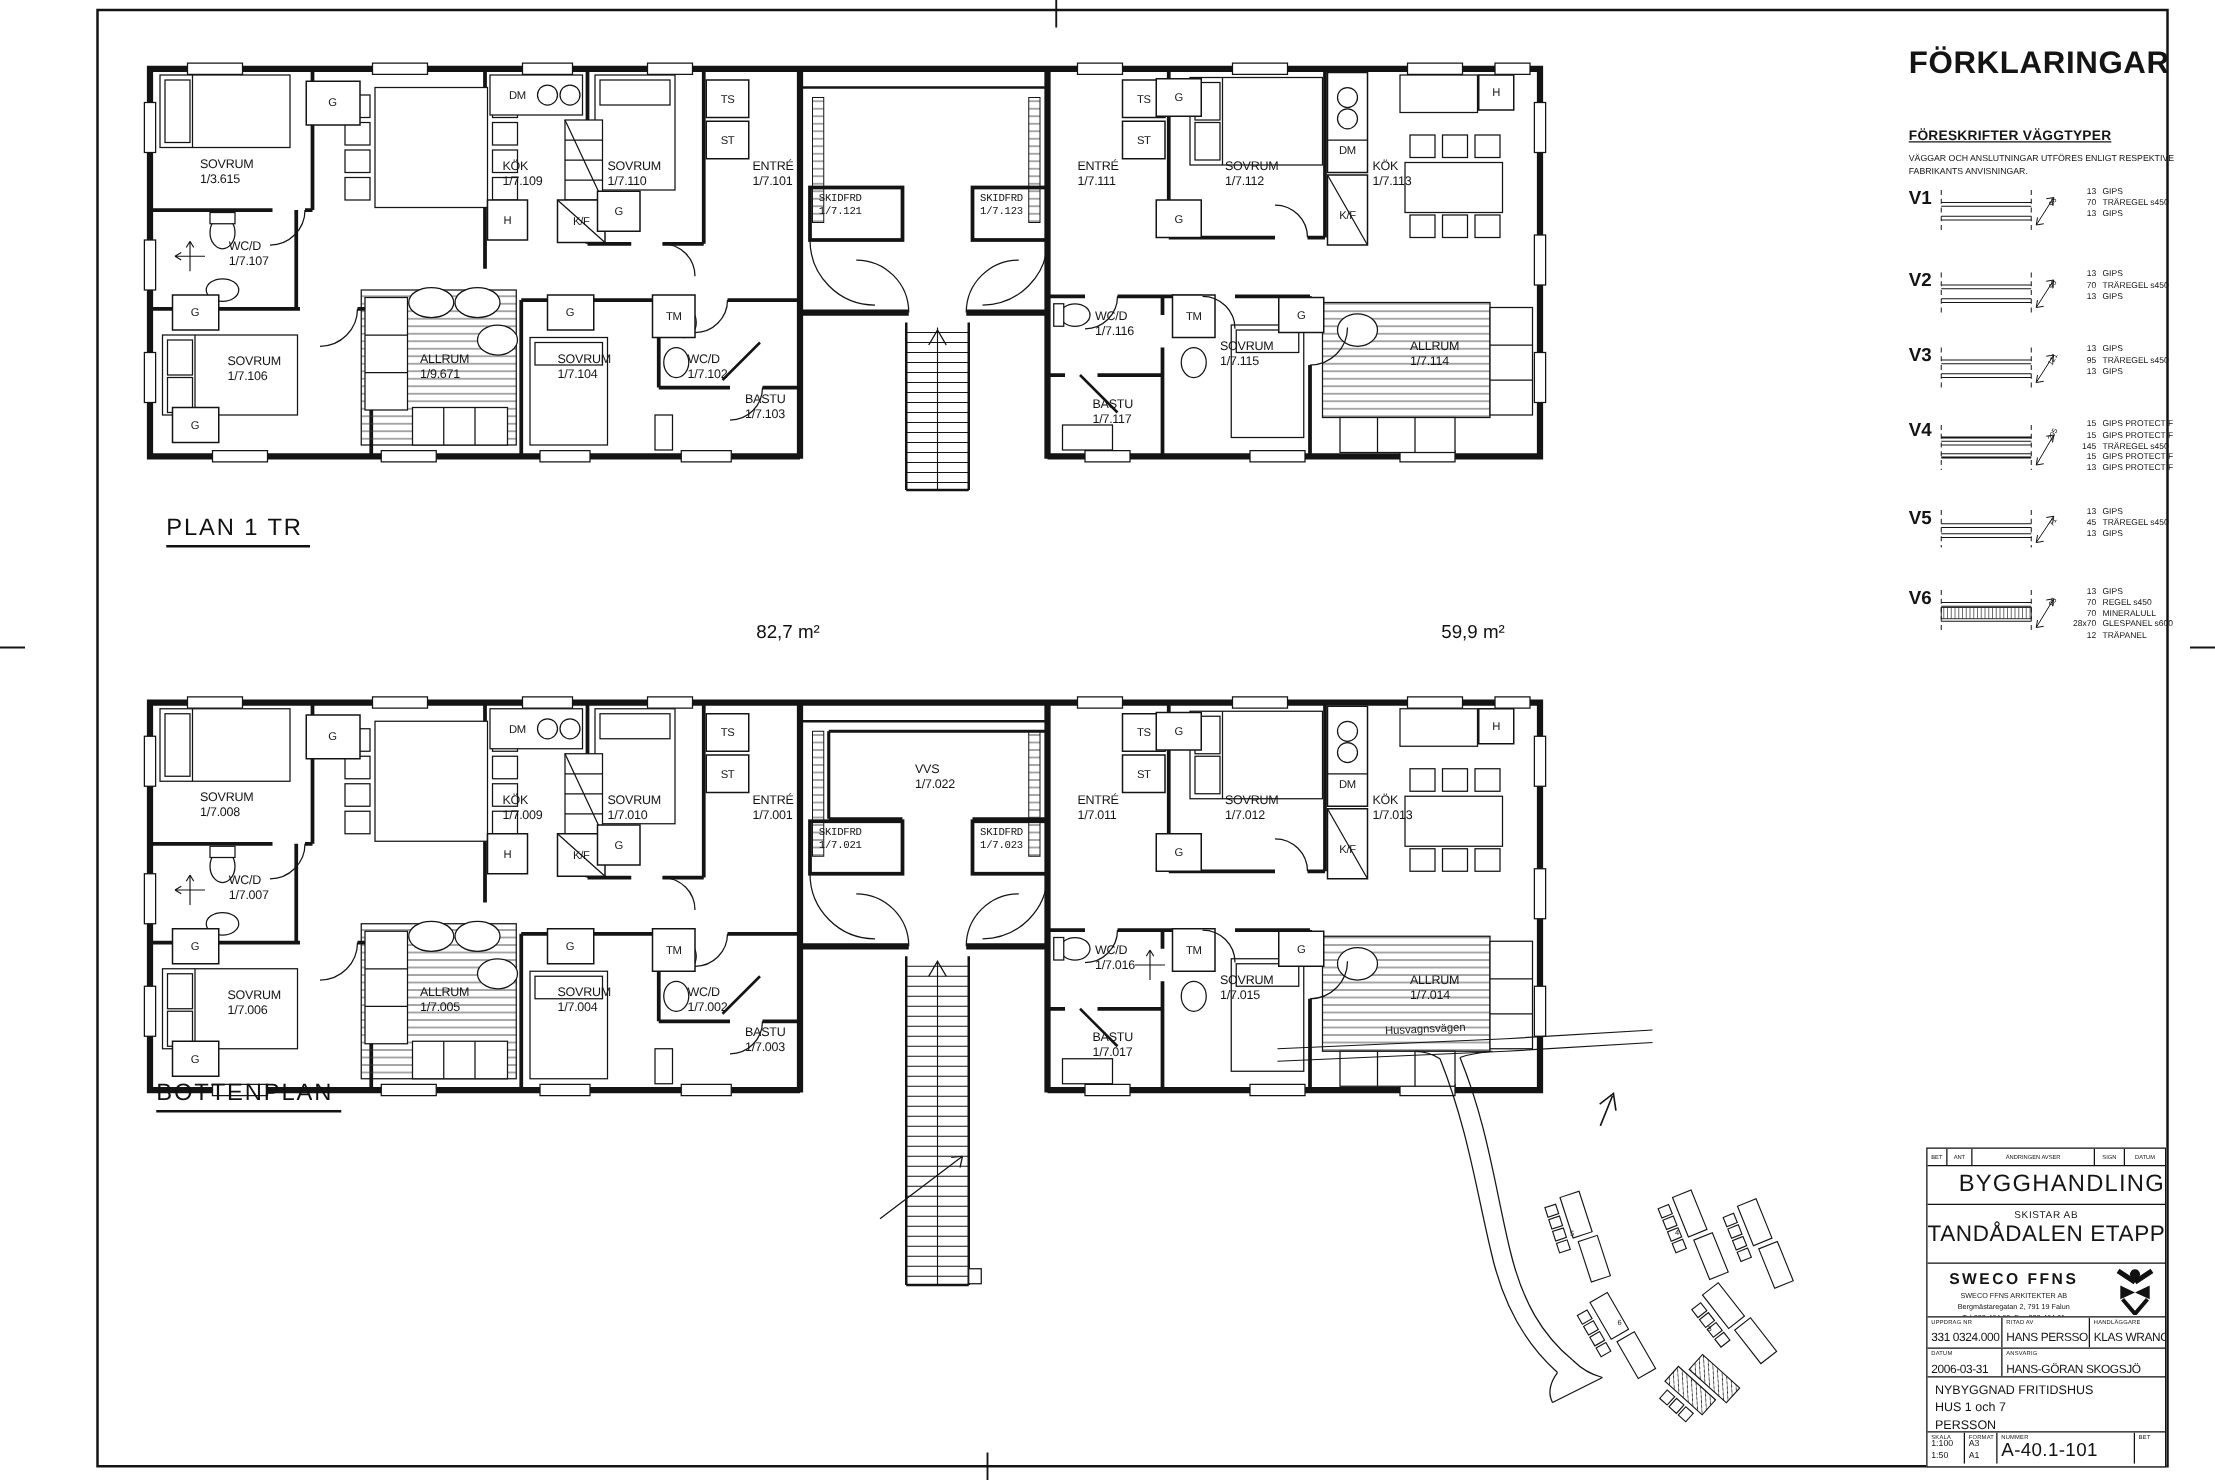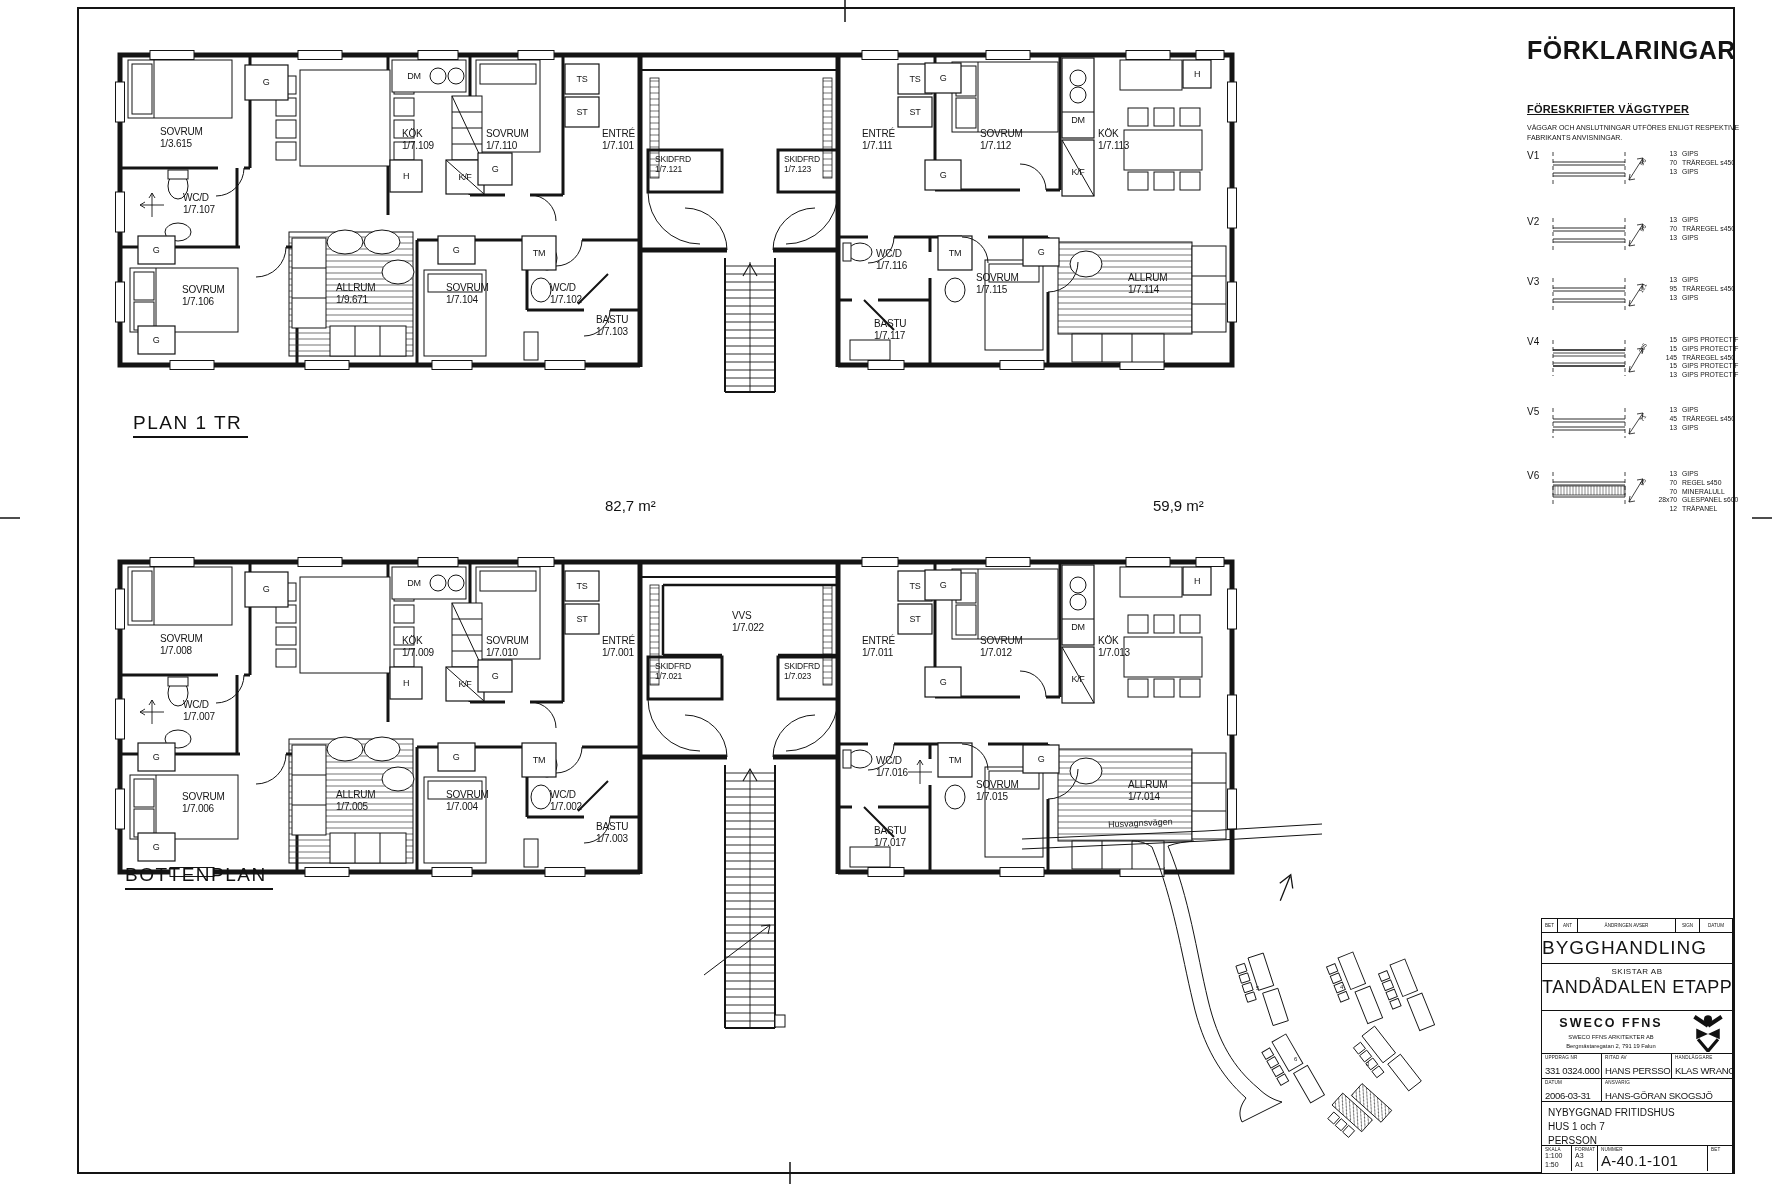--- a/index.html
+++ b/index.html
@@ -9,7 +9,7 @@
   #linework{position:absolute;left:0;top:0;}
   .rlabel{position:absolute;font-size:10px;line-height:1.15;letter-spacing:-0.2px;white-space:nowrap;color:#141414;}
   .rlabel span{display:block;}
-  .rlabel.sm{font-size:8.5px;}
+  .rlabel.sm{font-size:8.5px;font-family:Liberation Mono, monospace;}
   .fx{position:absolute;font-size:9px;letter-spacing:-0.3px;color:#141414;transform:translate(-50%,-50%);white-space:nowrap;}
   .ptitle{position:absolute;font-size:19px;letter-spacing:1.5px;color:#111;border-bottom:2px solid #111;padding:0 6px 2px 0;white-space:nowrap;text-align:right;}
   .area{position:absolute;font-size:15px;color:#111;white-space:nowrap;}

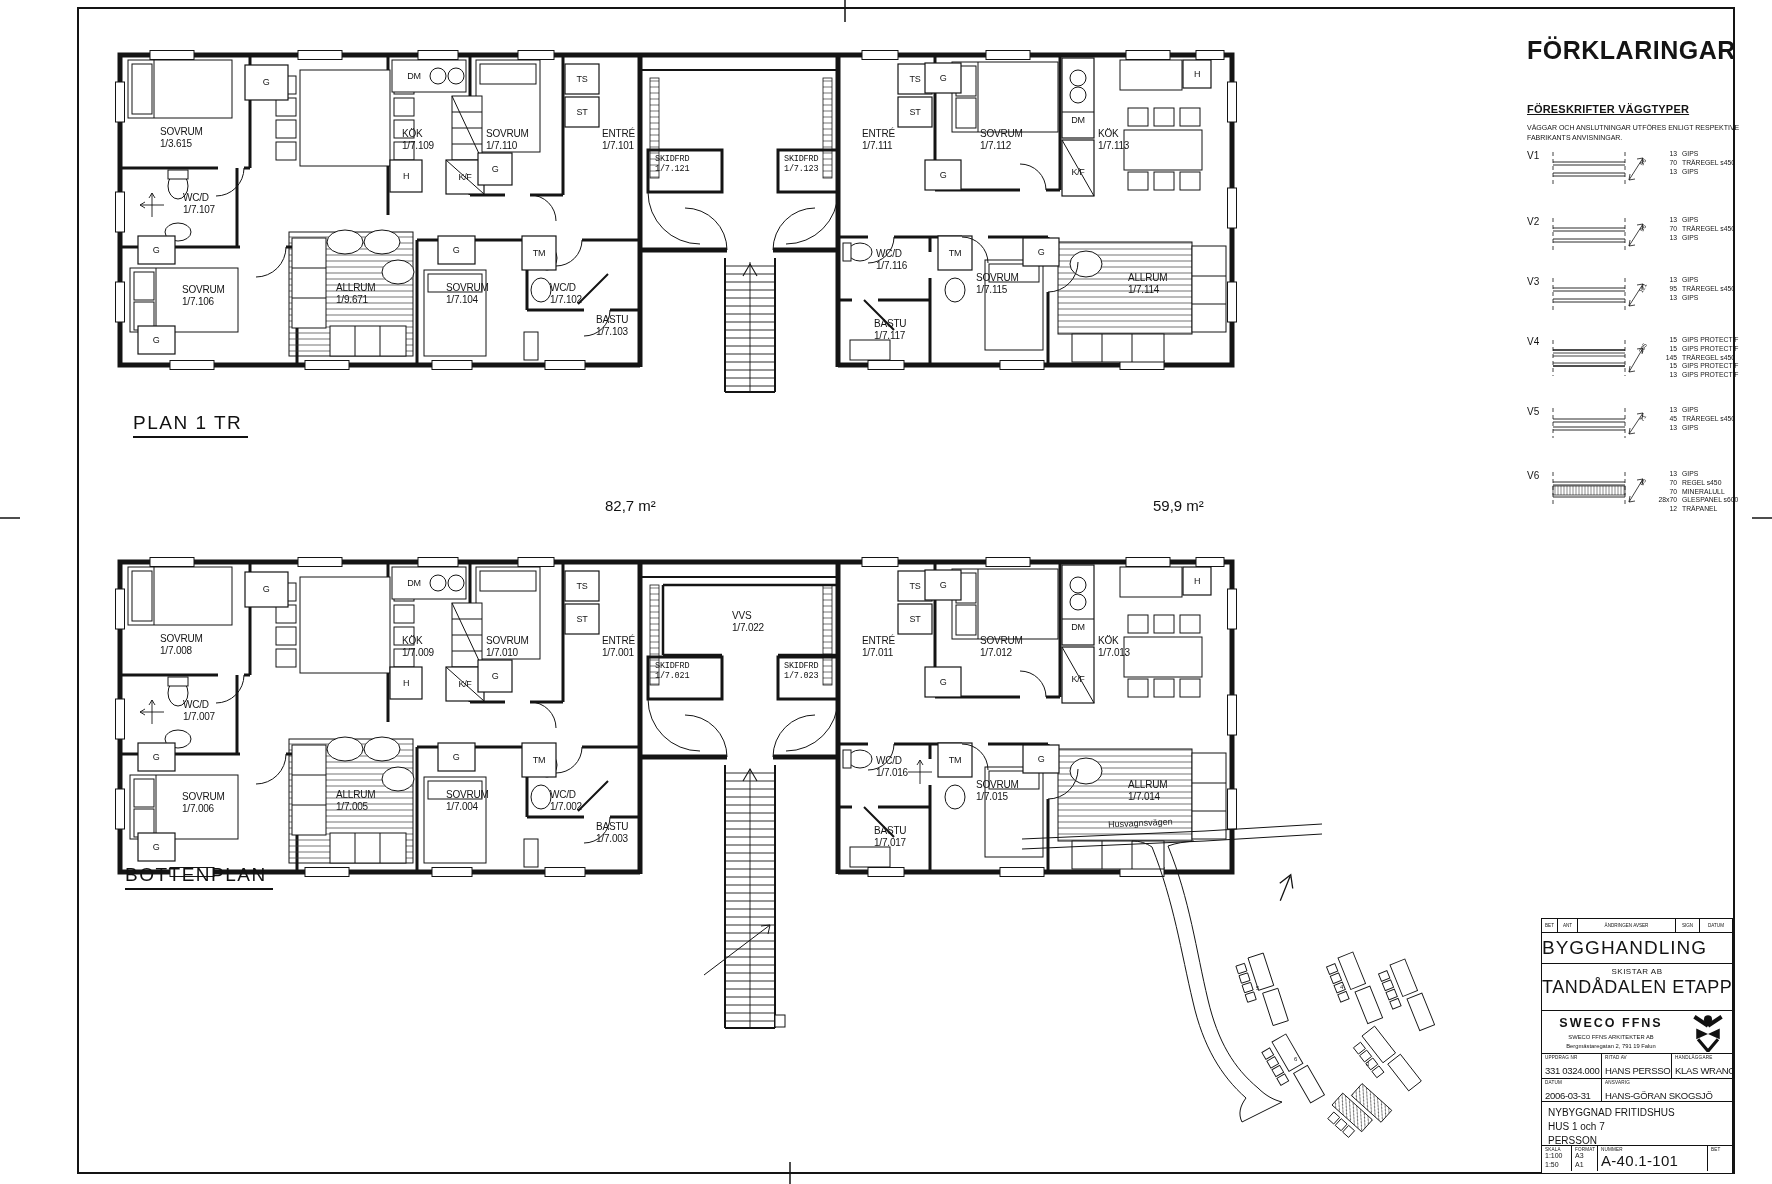--- a/index.html
+++ b/index.html
@@ -20,7 +20,7 @@
   .lg-sub{position:absolute;left:1527px;top:103px;font-size:11px;font-weight:bold;text-decoration:underline;letter-spacing:0.2px;white-space:nowrap;}
   .lg-note{position:absolute;left:1527px;top:123px;font-size:7px;line-height:1.4;white-space:nowrap;}
   .vitem{position:absolute;left:1527px;display:flex;align-items:flex-start;}
-  .vcode{font-size:10px;font-weight:normal;width:24px;flex:none;}
+  .vcode{font-size:15px;font-weight:bold;width:24px;flex:none;}
   .vdim{display:inline-block;transform:rotate(-60deg);font-size:6px;margin:9px 0 0 -12px;width:16px;flex:none;text-align:center;}
   .vlayers{margin-left:2px;}
   .vrow{display:flex;font-size:6.8px;line-height:1.3;}

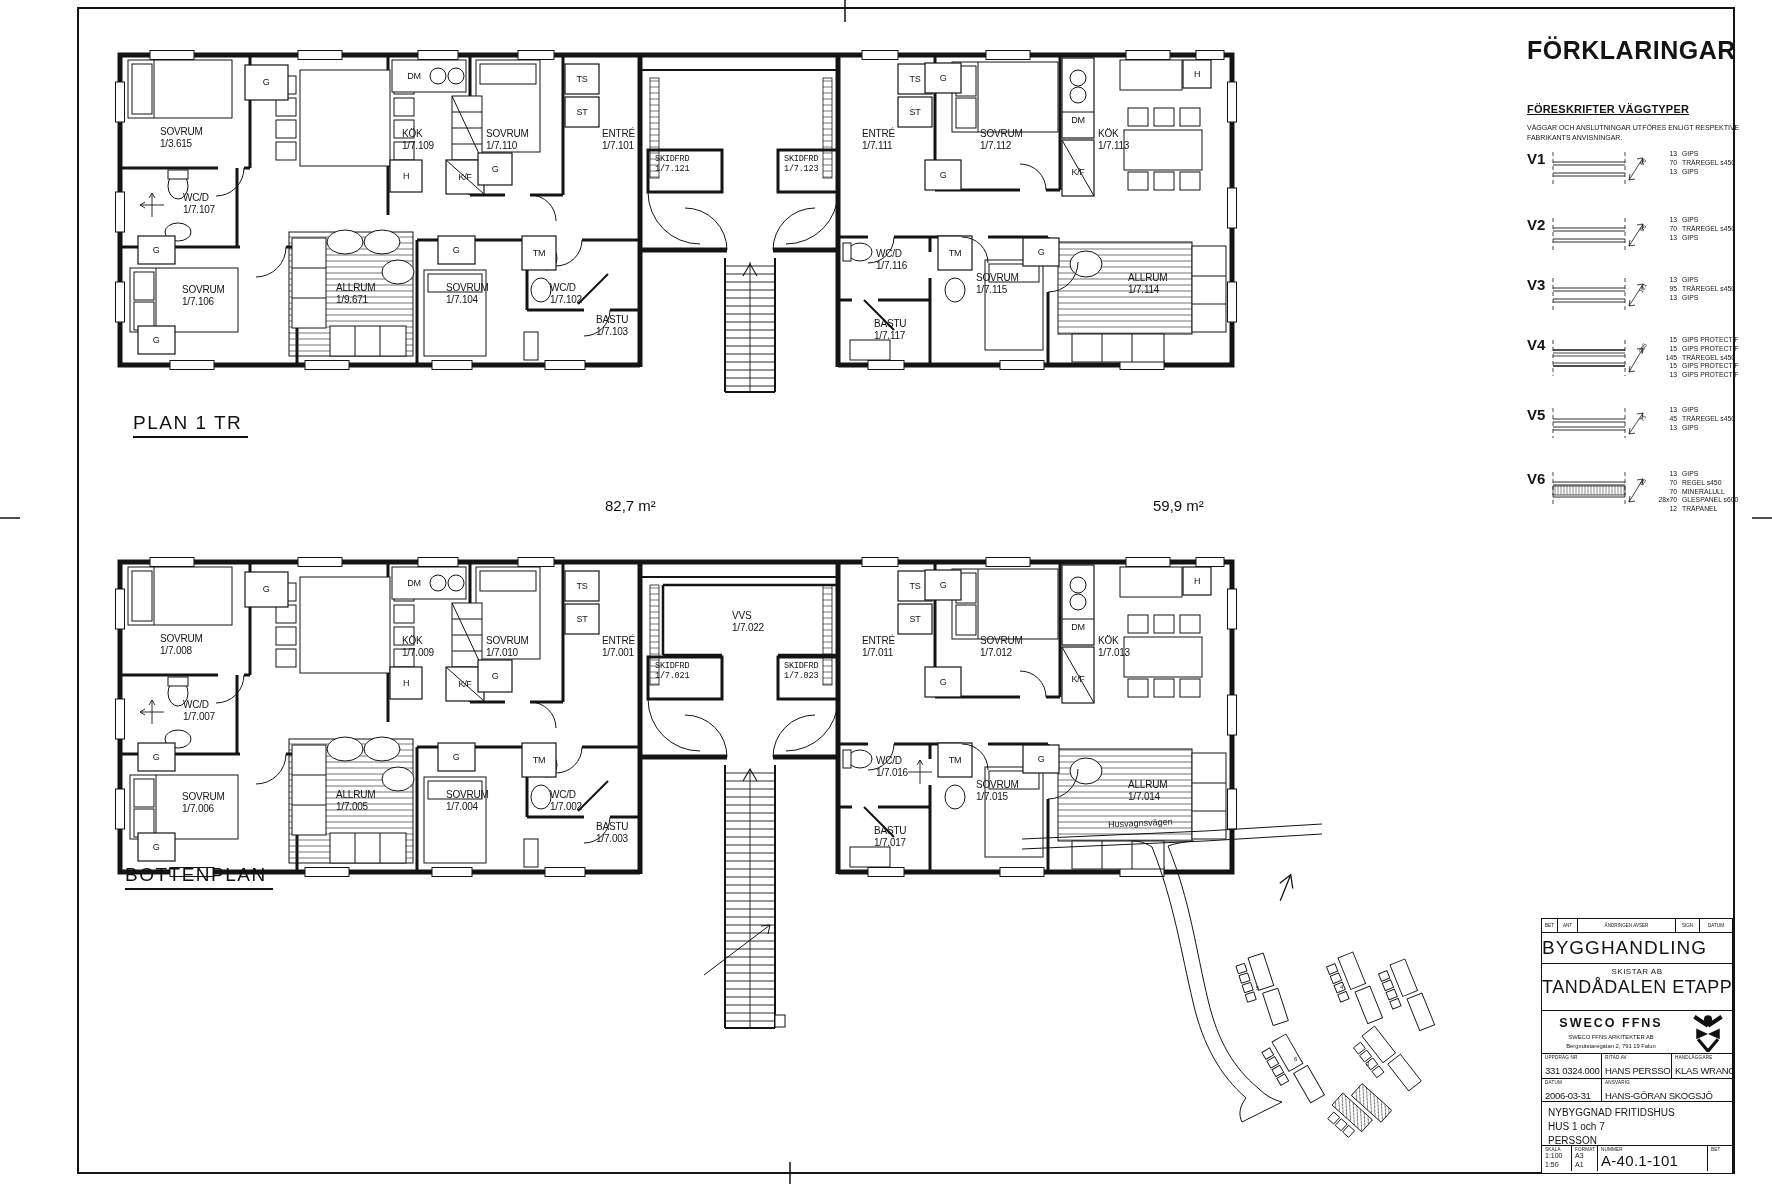--- a/index.html
+++ b/index.html
@@ -34,7 +34,7 @@
   .tb-cell:last-child{border-right:none;}
   .tb-lbl{display:block;font-size:4.6px;letter-spacing:0.2px;white-space:nowrap;}
   .tb-val{display:block;font-size:9.5px;letter-spacing:-0.3px;white-space:nowrap;margin-top:5px;}
-  .tb-doc{font-size:19px;text-align:left;letter-spacing:1px;line-height:29px;white-space:nowrap;}
+  .tb-doc{font-size:19px;text-align:right;letter-spacing:1px;line-height:29px;white-space:nowrap;}
   .tb-client{font-size:8px;text-align:center;margin-top:3px;letter-spacing:0.5px;}
   .tb-project{font-size:18px;text-align:center;letter-spacing:0.5px;margin-top:1px;white-space:nowrap;}
   .tb-company{position:absolute;left:0;right:52px;top:5px;text-align:center;font-size:12.5px;font-weight:bold;letter-spacing:2px;white-space:nowrap;}

